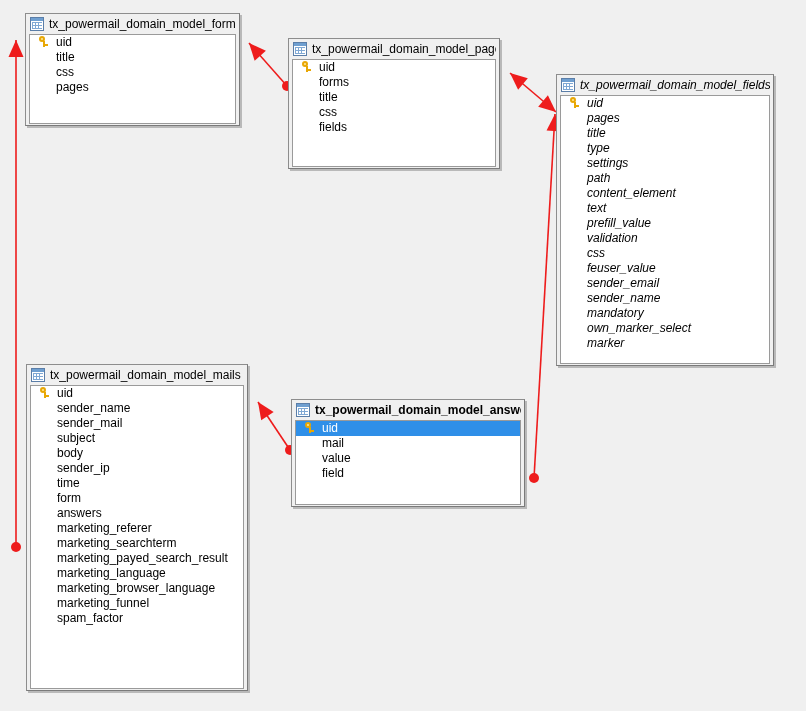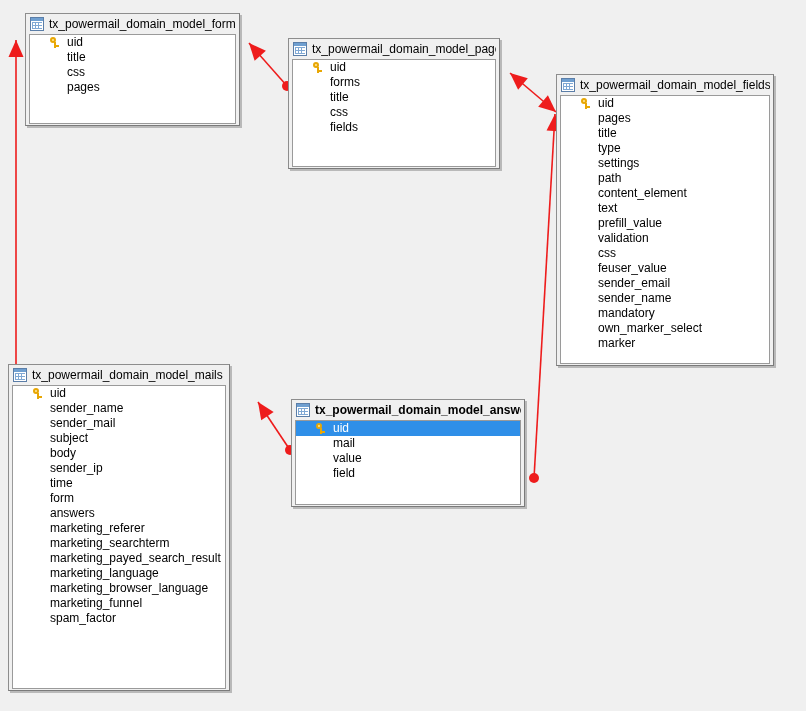--- a/index.html
+++ b/index.html
@@ -84,9 +84,8 @@
   }
   .col-row {
     display: flex;
-    align-items: center;
     height: 15px;
-    padding-left: 19px;
+    padding-left: 8px;
     font-size: 12px;
     color: #000000;
     white-space: nowrap;

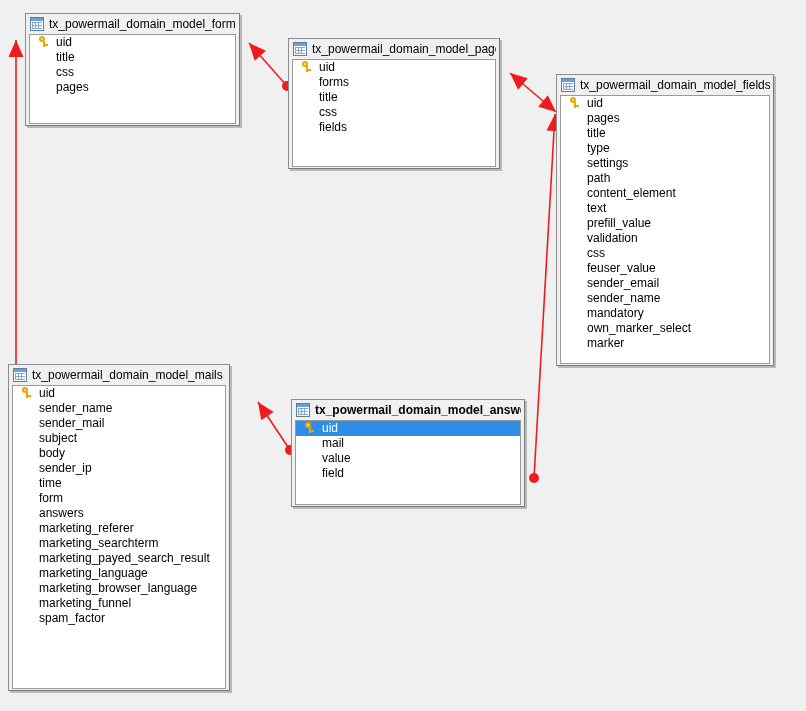--- a/index.html
+++ b/index.html
@@ -232,7 +232,7 @@
           </div>
         </div>
       </div>
-      <div class="table-window" style="left: 556px; top: 74px; width: 218px; height: 292px;">
+      <div class="table-window" style="left: 556px; top: 74px; width: 218px; height: 292px; font-style: italic;">
         <div class="tw-header">
           <span class="tbl-icon"></span>
           <span class="tw-title">tx_powermail_domain_model_fields</span>

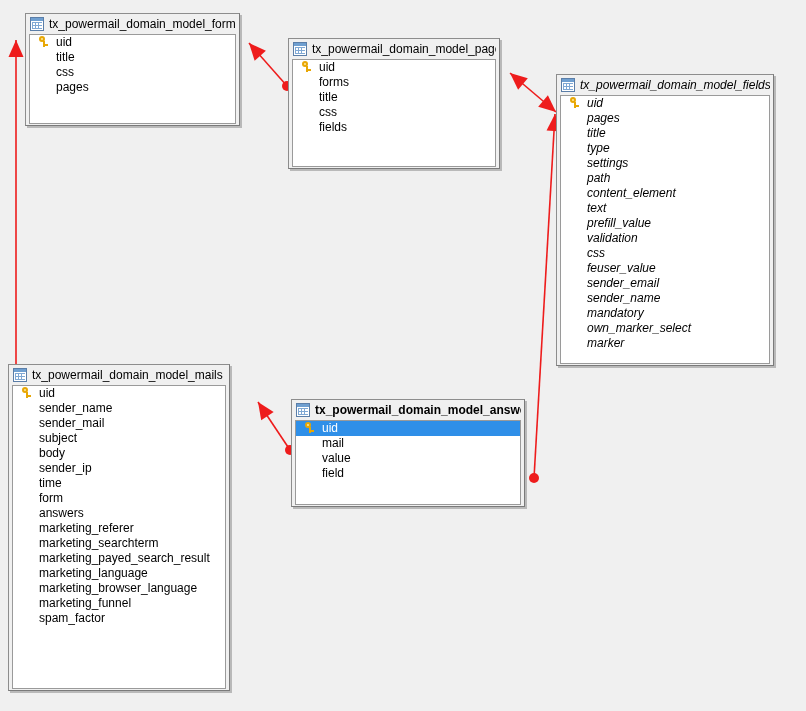--- a/index.html
+++ b/index.html
@@ -314,7 +314,7 @@
           </div>
         </div>
       </div>
-      <div class="table-window" style="left: 8px; top: 364px; width: 222px; height: 327px;">
+      <div class="table-window" style="left: 26px; top: 364px; width: 222px; height: 327px;">
         <div class="tw-header">
           <span class="tbl-icon"></span>
           <span class="tw-title">tx_powermail_domain_model_mails</span>

